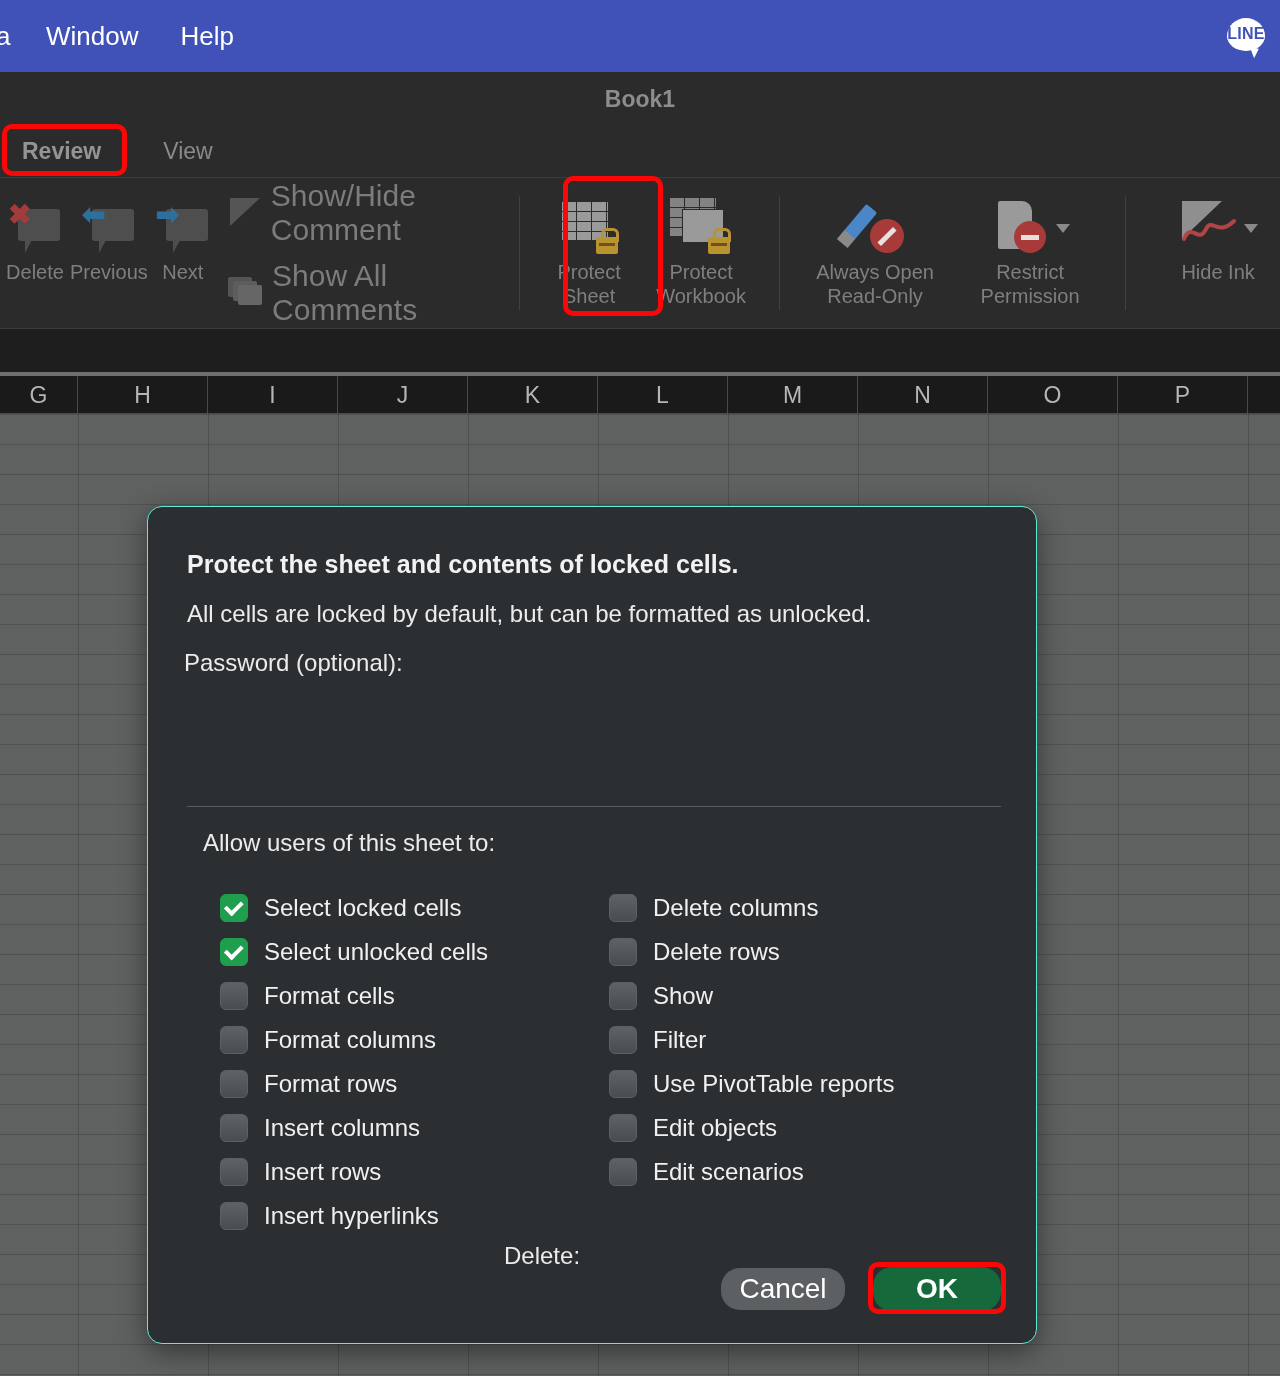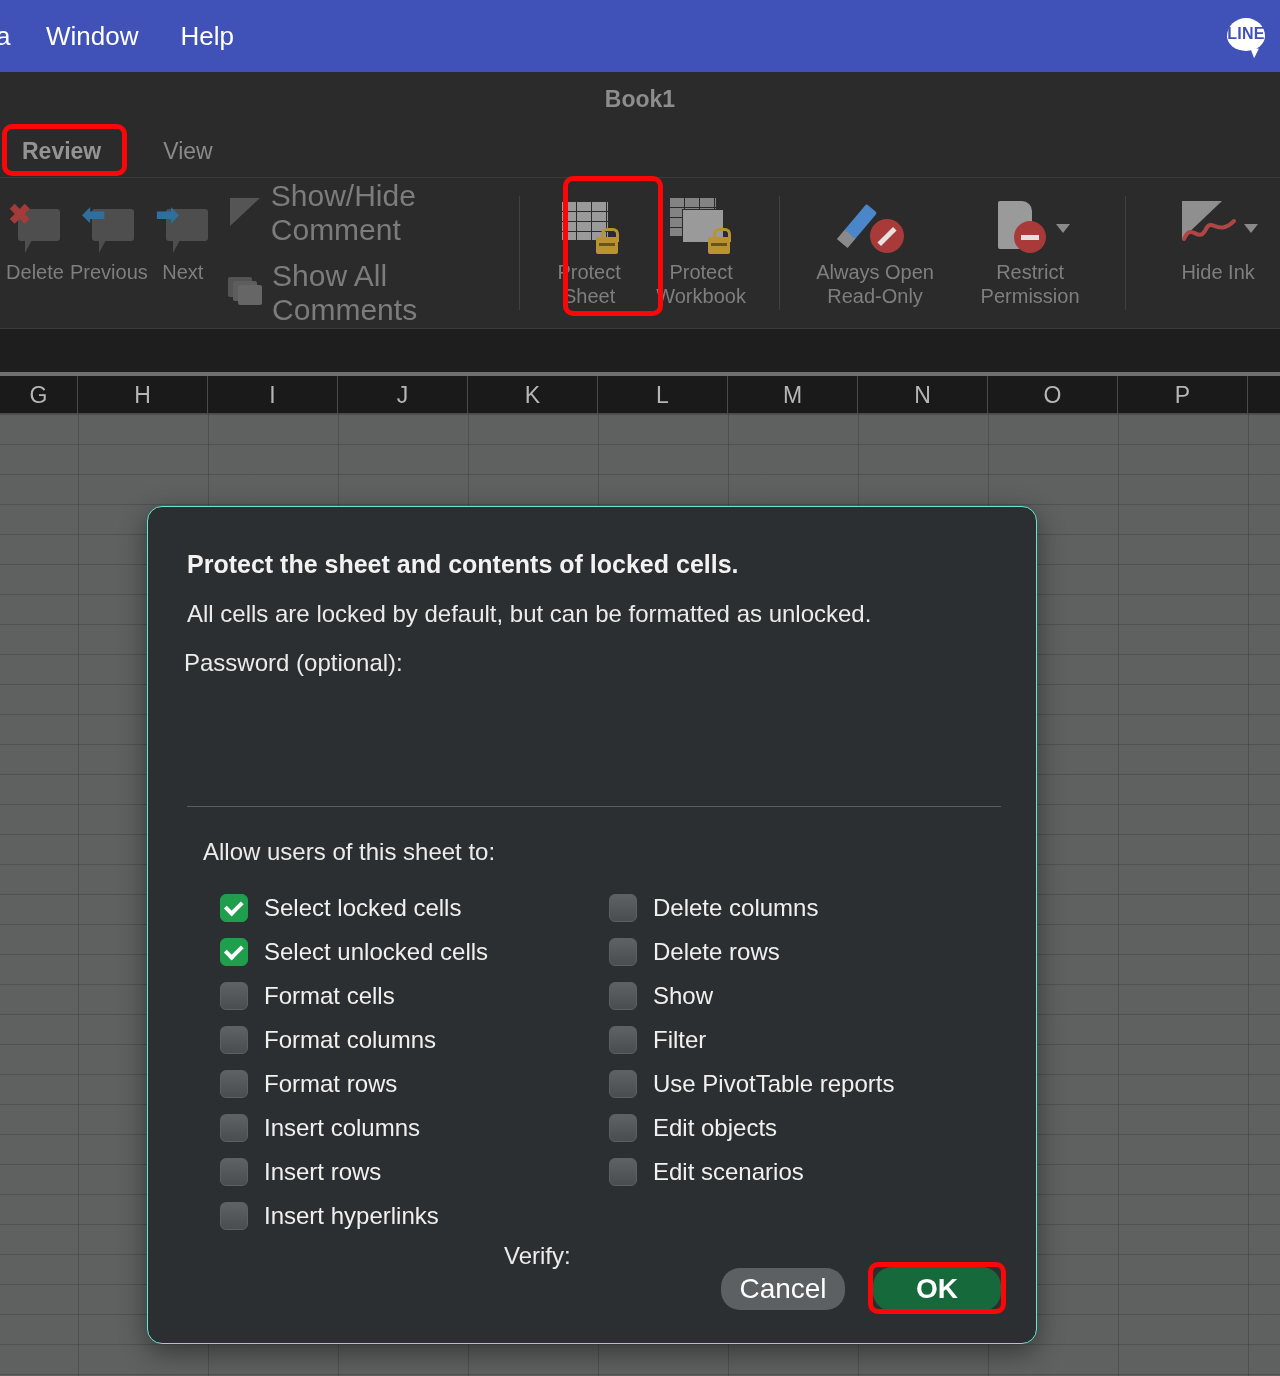--- a/index.html
+++ b/index.html
@@ -261,7 +261,7 @@
     background: #5a5d5f;
   }
   .allow-label {
-    position: absolute; left: 55px; top: 331px; font-size: 24px; color: #ebebeb;
+    position: absolute; left: 55px; top: 322px; font-size: 24px; color: #ebebeb;
   }
   .cbcol { position: absolute; display: flex; flex-direction: column; gap: 10px; }
   .cbcol-left { left: 72px; top: 381px; }

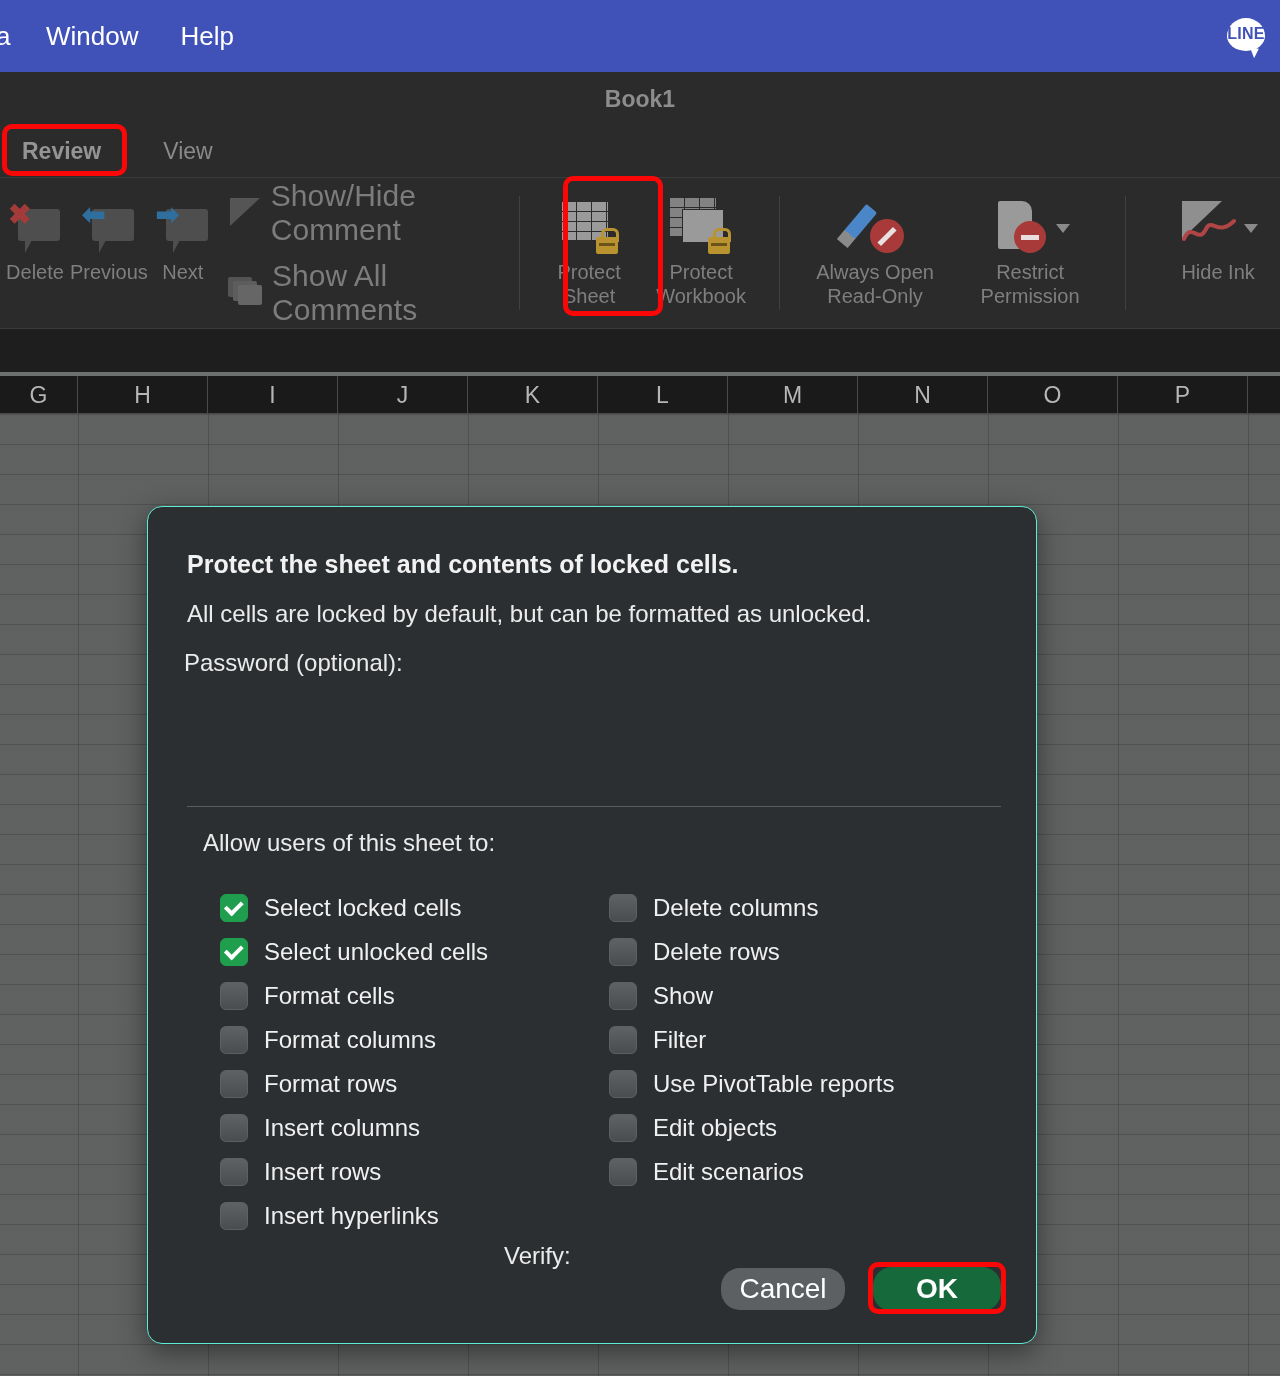--- a/index.html
+++ b/index.html
@@ -481,7 +481,7 @@
     <div class="dlg-sub">All cells are locked by default, but can be formatted as unlocked.</div>
 
     <div class="field-label pw-label">Password (optional):</div>
-    <div class="field-label vf-label">Verify:</div>
+    <div class="field-label vf-label">Delete:</div>
 
     <div class="divider"></div>
 

